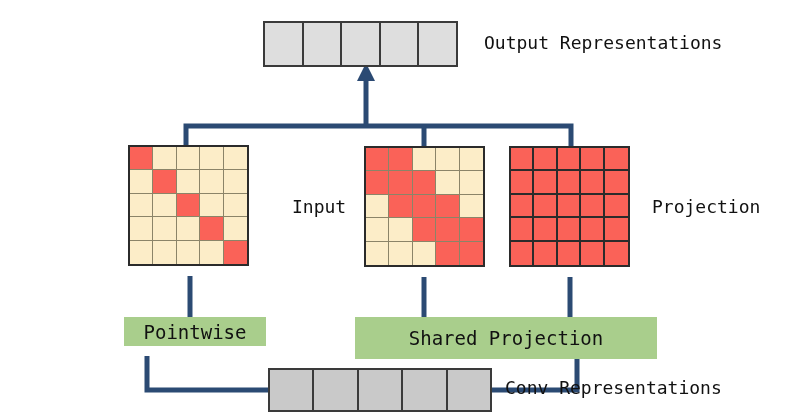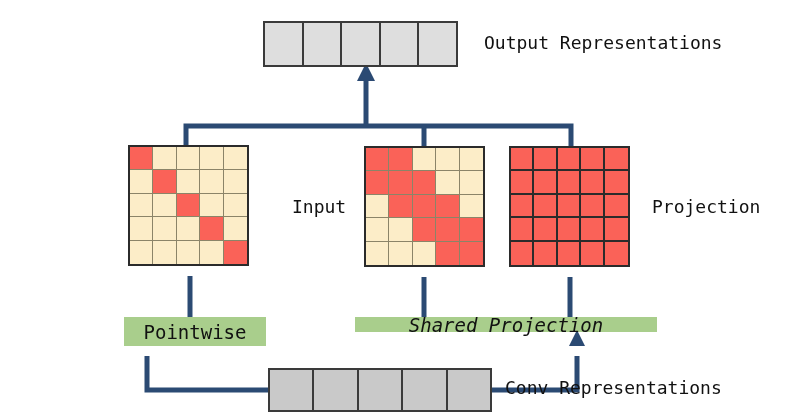--- a/index.html
+++ b/index.html
@@ -91,7 +91,7 @@
     white-space: nowrap;
   }
   #proj-pointwise { left: 124px; top: 317px; width: 142px; height: 29px; }
-  #proj-shared    { left: 355px; top: 317px; width: 302px; height: 15px; font-style: italic; }
+  #proj-shared    { left: 355px; top: 317px; width: 302px; height: 42px; }
 
   
   .label {

